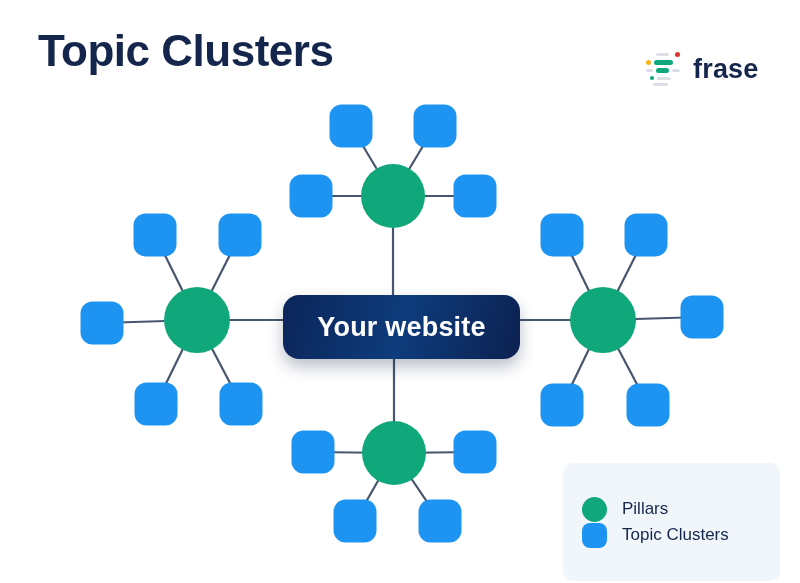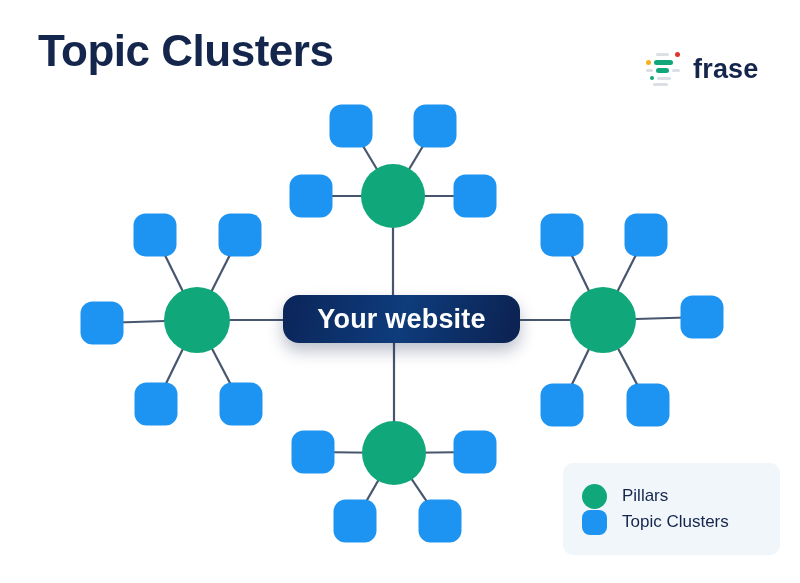--- a/index.html
+++ b/index.html
@@ -122,7 +122,7 @@
     </g>
   </svg>
 
-<div class="hub" style="left: 283px; top: 295px; width: 237px; height: 48px; border-radius: 16px; background: linear-gradient(105deg, rgb(11, 37, 89), rgb(14, 60, 124), rgb(12, 33, 80));">
+<div class="hub" style="left: 283px; top: 295px; width: 237px; height: 64px; border-radius: 16px; background: linear-gradient(105deg, rgb(11, 37, 89), rgb(14, 60, 124), rgb(12, 33, 80));">
   <span>Your website</span>
 </div>
 

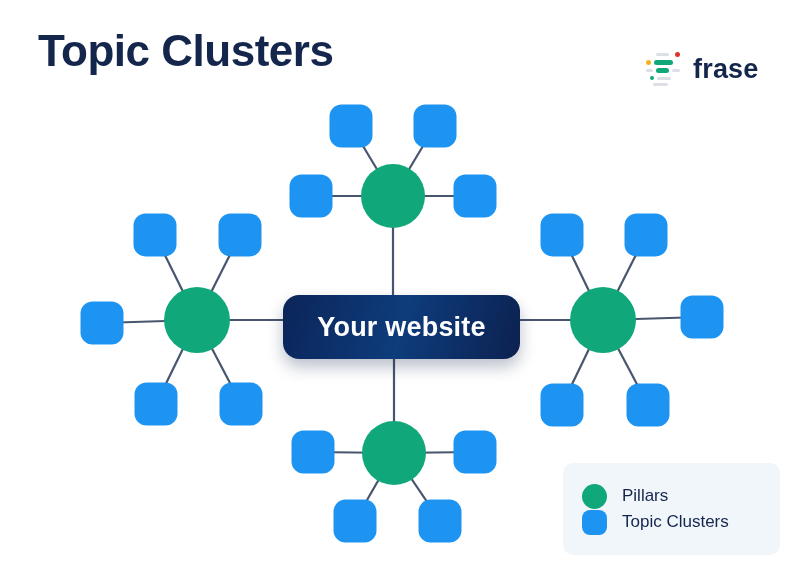--- a/index.html
+++ b/index.html
@@ -30,7 +30,7 @@
   }
   
   .legend{
-    position:absolute;left:563px;top:463px;width:217px;height:92px;z-index:3;
+    position:absolute;left:563px;top:463px;width:217px;height:118px;z-index:3;
     background:var(--legend_bg);border-radius:10px;
     display:flex;flex-direction:column;justify-content:center;gap:1px;padding:0 0 0 19px;box-sizing:border-box;
   }

